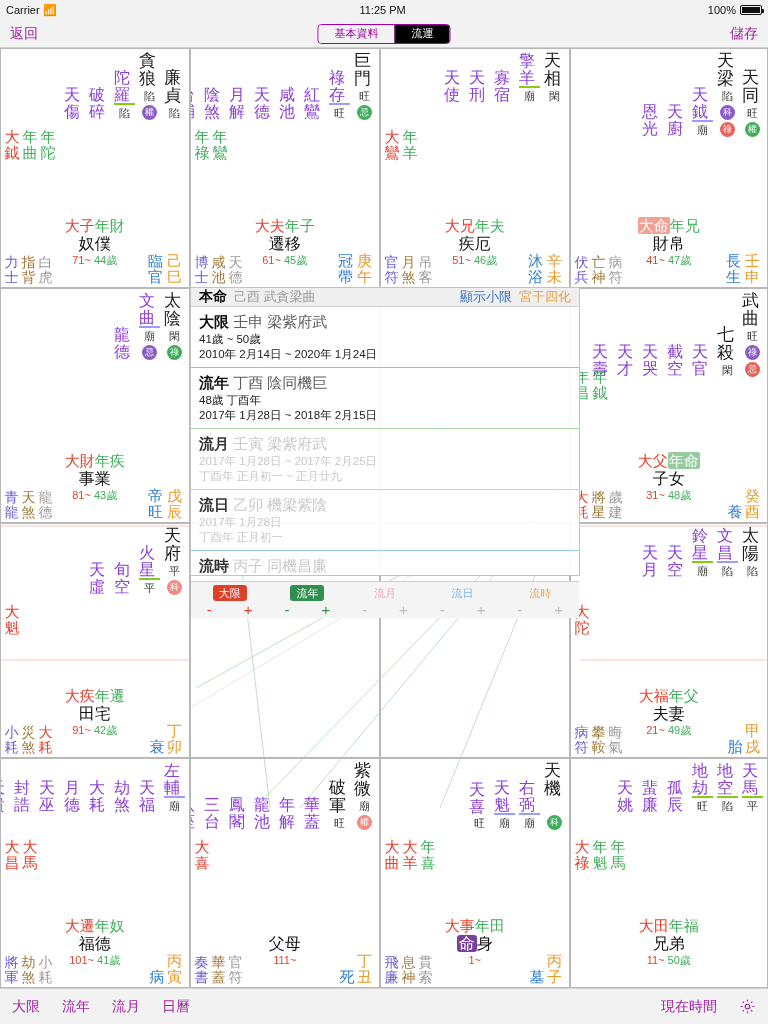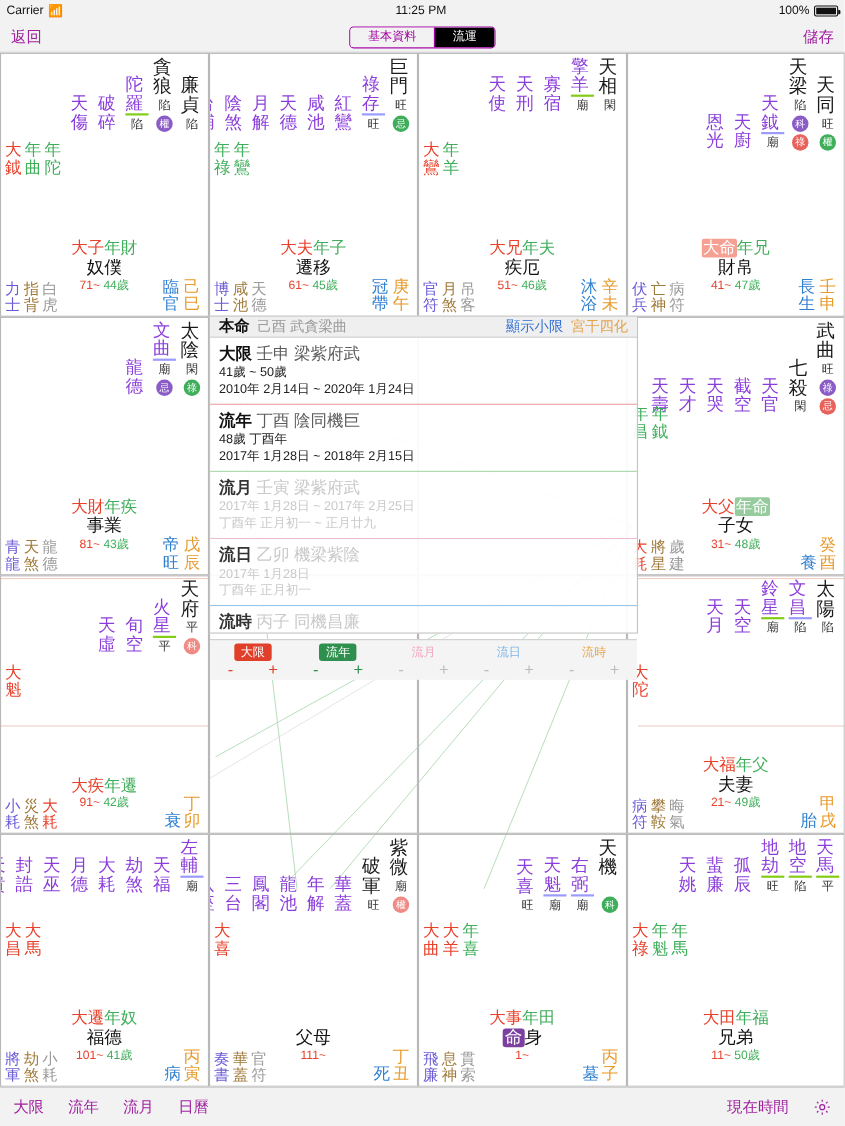--- a/index.html
+++ b/index.html
@@ -574,6 +574,7 @@
       </div>
       <div class="center-stack">
         <div class="b-tags"><span class="da">大疾</span><span class="ni">年遷</span></div>
+        <div class="b-name">田宅</div>
         <div class="b-age"><span class="r">91~</span> <span class="g">42歲</span></div>
       </div>
       <div class="b-row">

